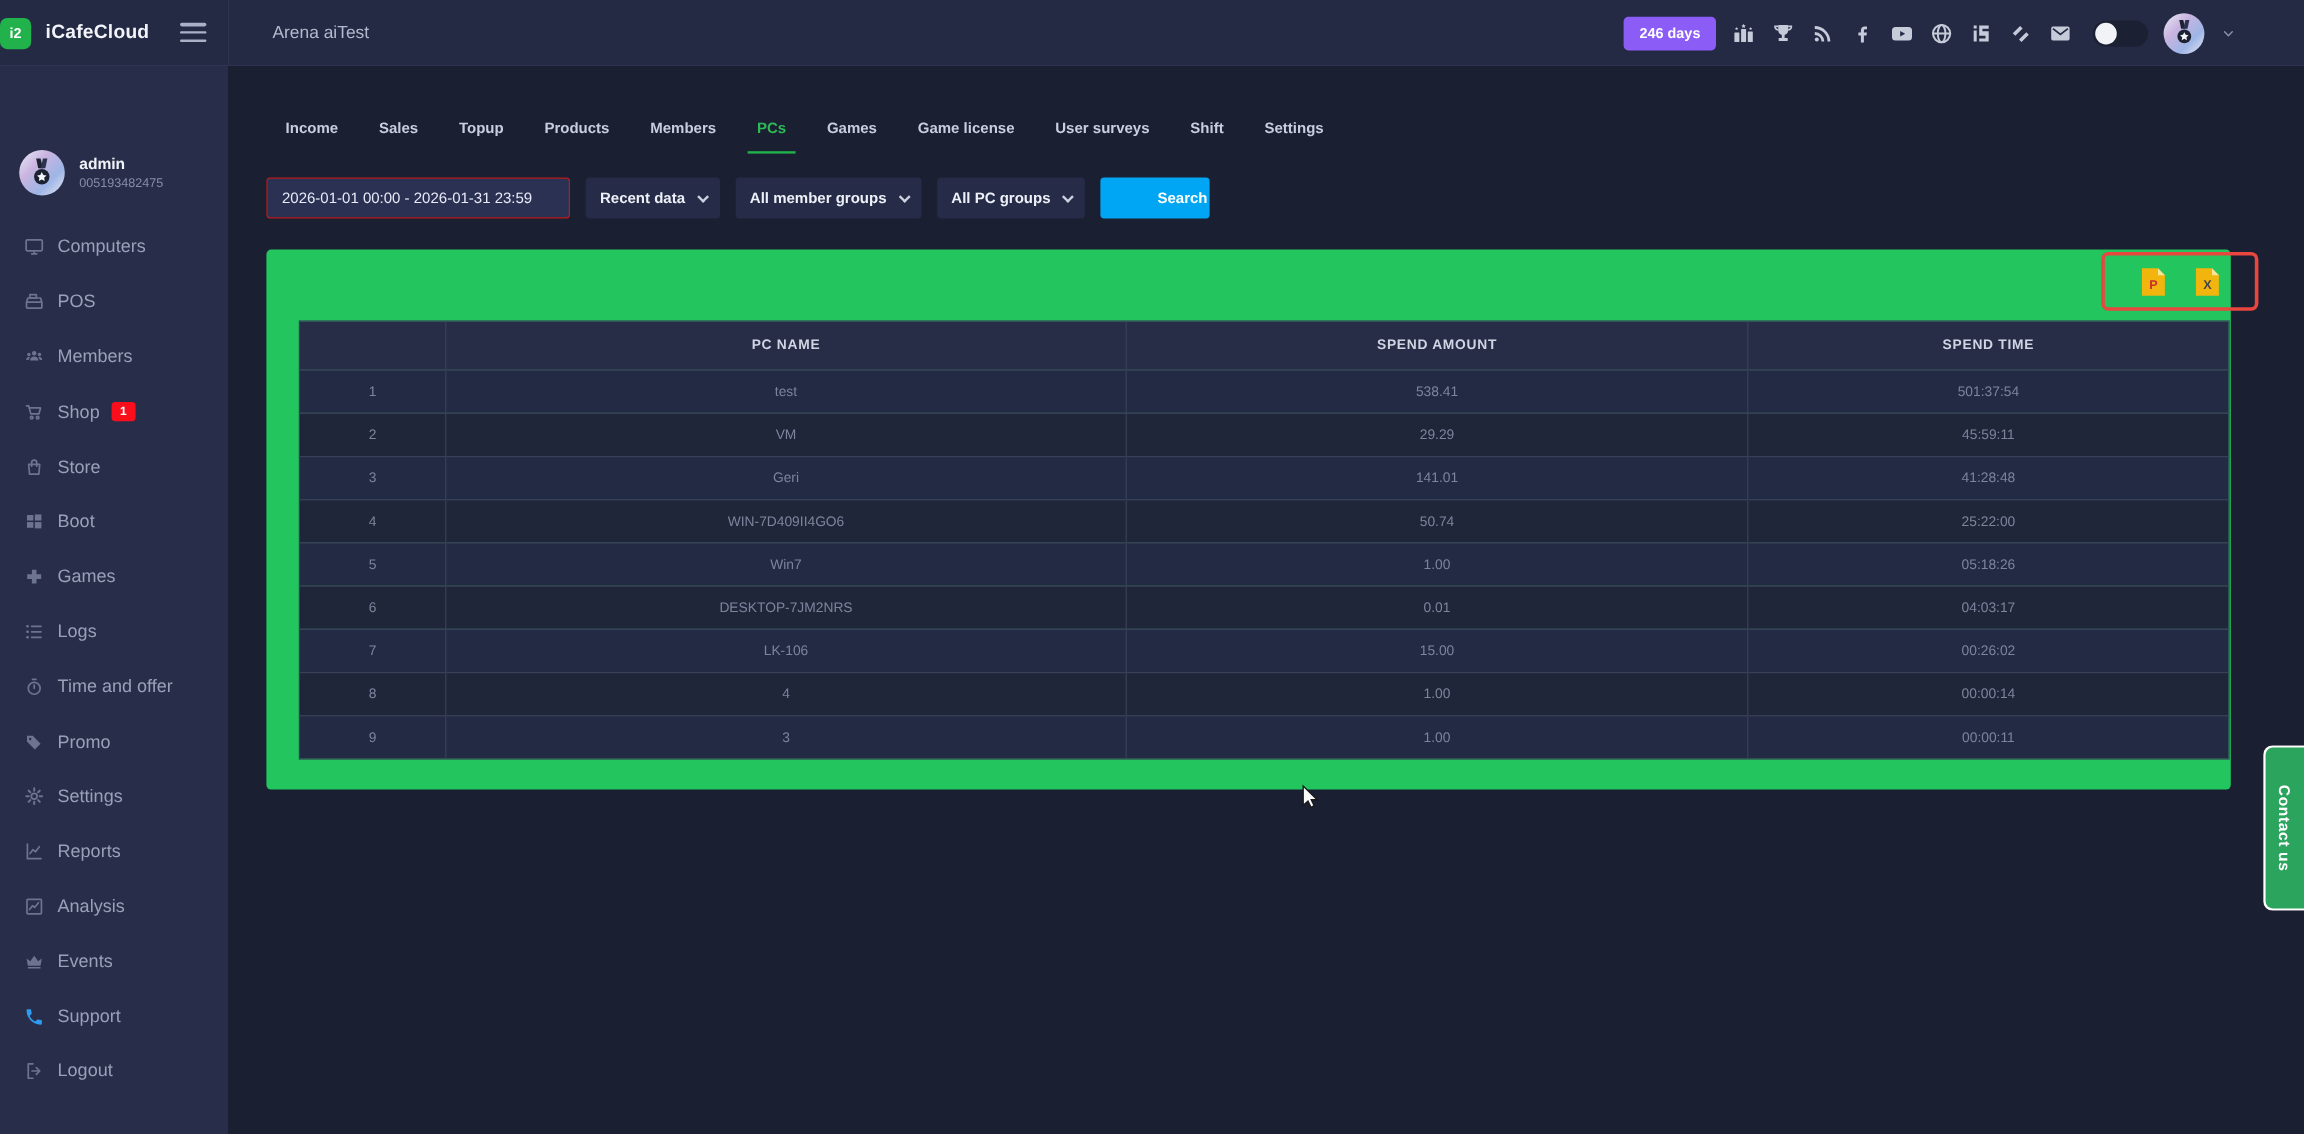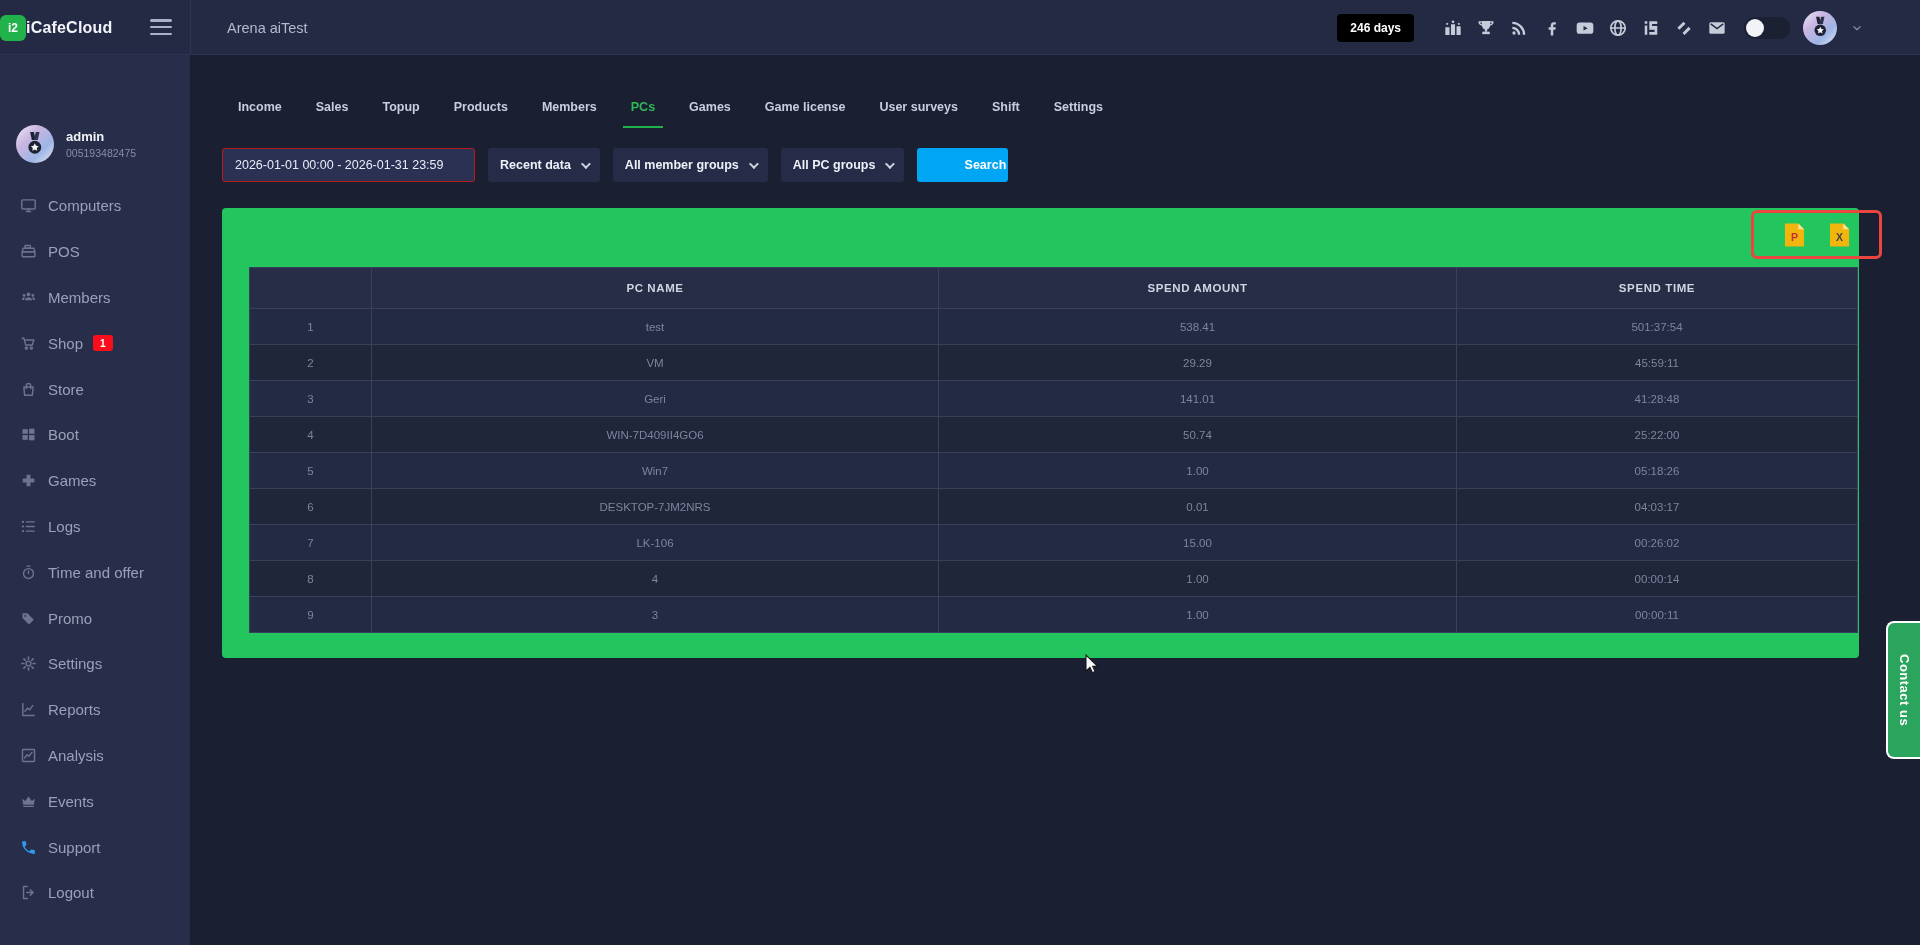--- a/index.html
+++ b/index.html
@@ -11,7 +11,7 @@
   .topbar { position:absolute; left:0; top:0; width:1920px; height:55px; background:#242a44; border-bottom:1px solid #2d3350; z-index:5; }
   .topbar-left { position:absolute; left:0; top:0; width:190px; height:55px; display:flex; align-items:center; }
   .logo-mark { width:26px; height:26px; background:#21b24c; border-radius:6px; color:#fff; font-weight:800; font-size:12px; display:flex; align-items:center; justify-content:center; }
-  .logo-text { color:#f2f4fa; font-size:16px; font-weight:700; margin-left:0; letter-spacing:.2px; }
+  .logo-text { color:#f2f4fa; font-size:16px; font-weight:700; margin-left:12px; letter-spacing:.2px; }
   .topbar-divider { position:absolute; left:190px; top:0; width:1px; height:55px; background:#2d3350; }
   .hamburger { position:absolute; left:150px; top:19px; width:22px; height:16px; background:none; border:none; cursor:pointer; display:flex; flex-direction:column; justify-content:space-between; }
   .hamburger i { display:block; height:2.5px; background:#aab0c5; border-radius:2px; }

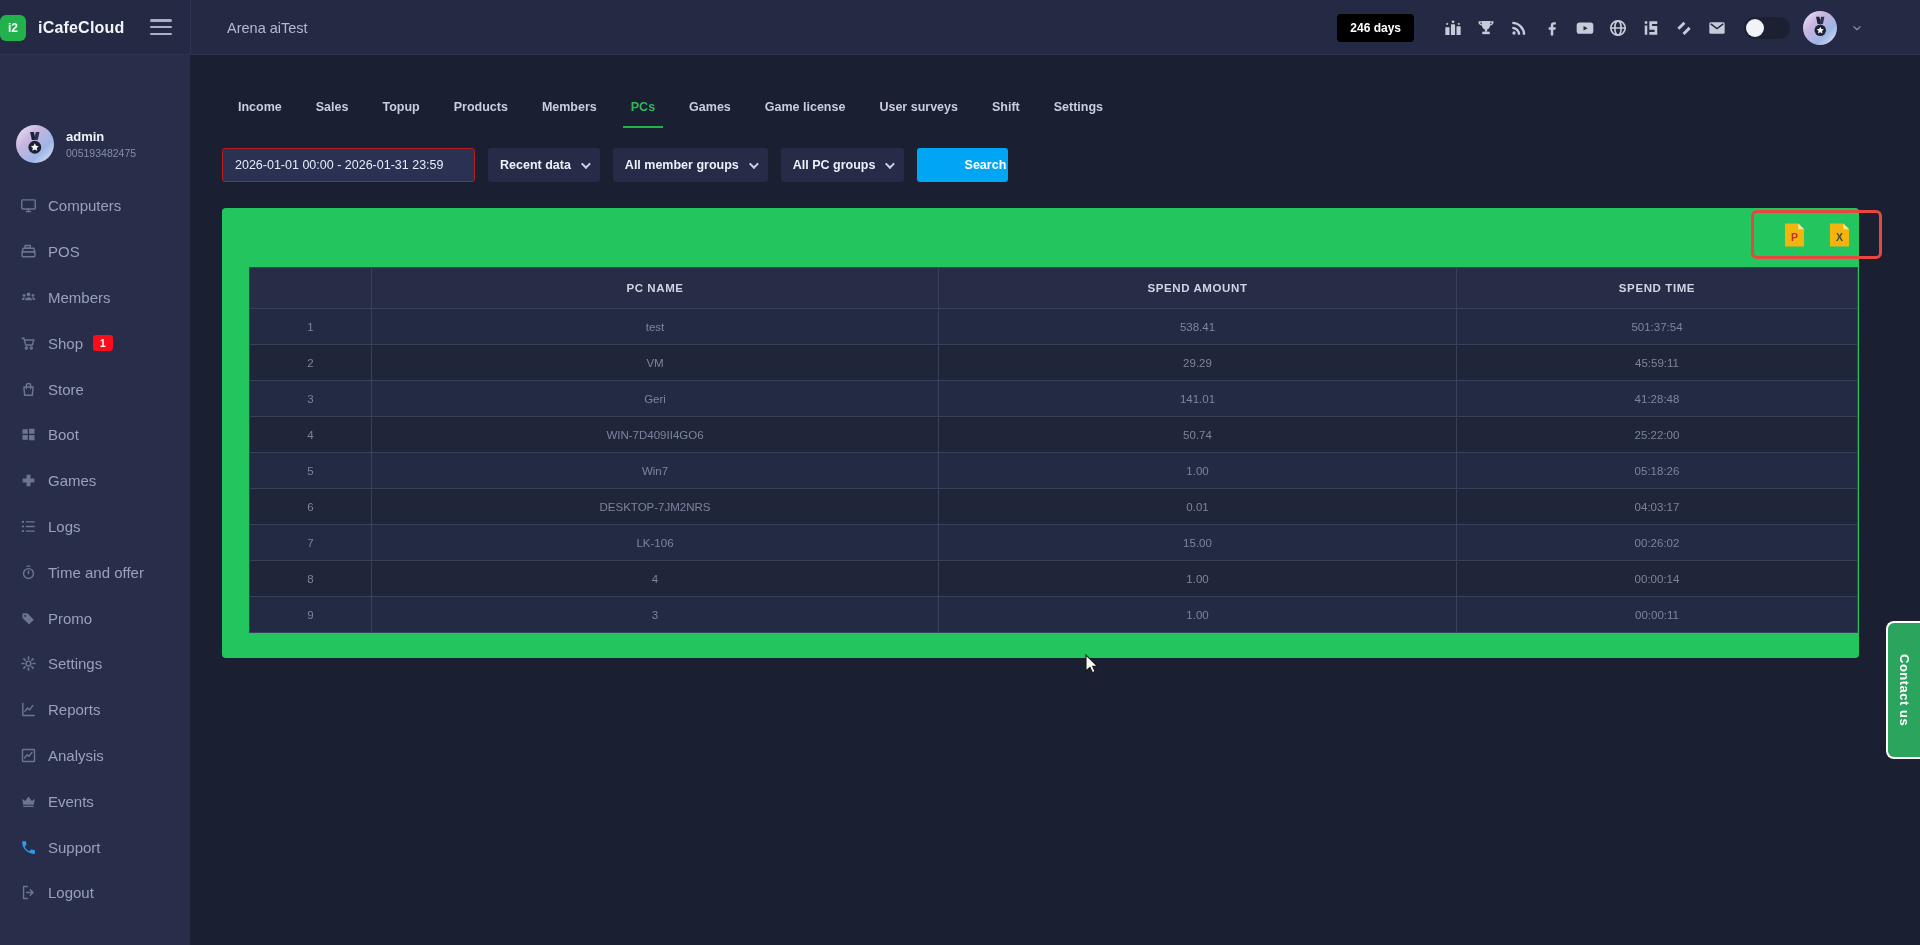--- a/index.html
+++ b/index.html
@@ -17,7 +17,7 @@
   .hamburger i { display:block; height:2.5px; background:#aab0c5; border-radius:2px; }
   .topbar-title { position:absolute; left:227px; top:0; height:55px; display:flex; align-items:center; color:#b4bacd; font-size:14.5px; }
   .topbar-right { position:absolute; right:56px; top:0; height:55px; display:flex; align-items:center; gap:13px; }
-  .days-badge { background:#000000; color:#fff; font-size:12px; font-weight:700; padding:7px 13px; border-radius:4px; margin-right:16px; cursor:pointer; }
+  .days-badge { background:#8b5cf6; color:#fff; font-size:12px; font-weight:700; padding:7px 13px; border-radius:4px; cursor:pointer; }
   .hicon { width:20px; height:20px; color:#c6cbda; display:inline-flex; align-items:center; justify-content:center; cursor:pointer; flex:0 0 auto; }
   .hicon svg { width:100%; height:100%; display:block; }
   .toggle { width:46px; height:22px; background:#1b2033; border-radius:11px; position:relative; cursor:pointer; margin-left:4px; flex:0 0 auto; }

